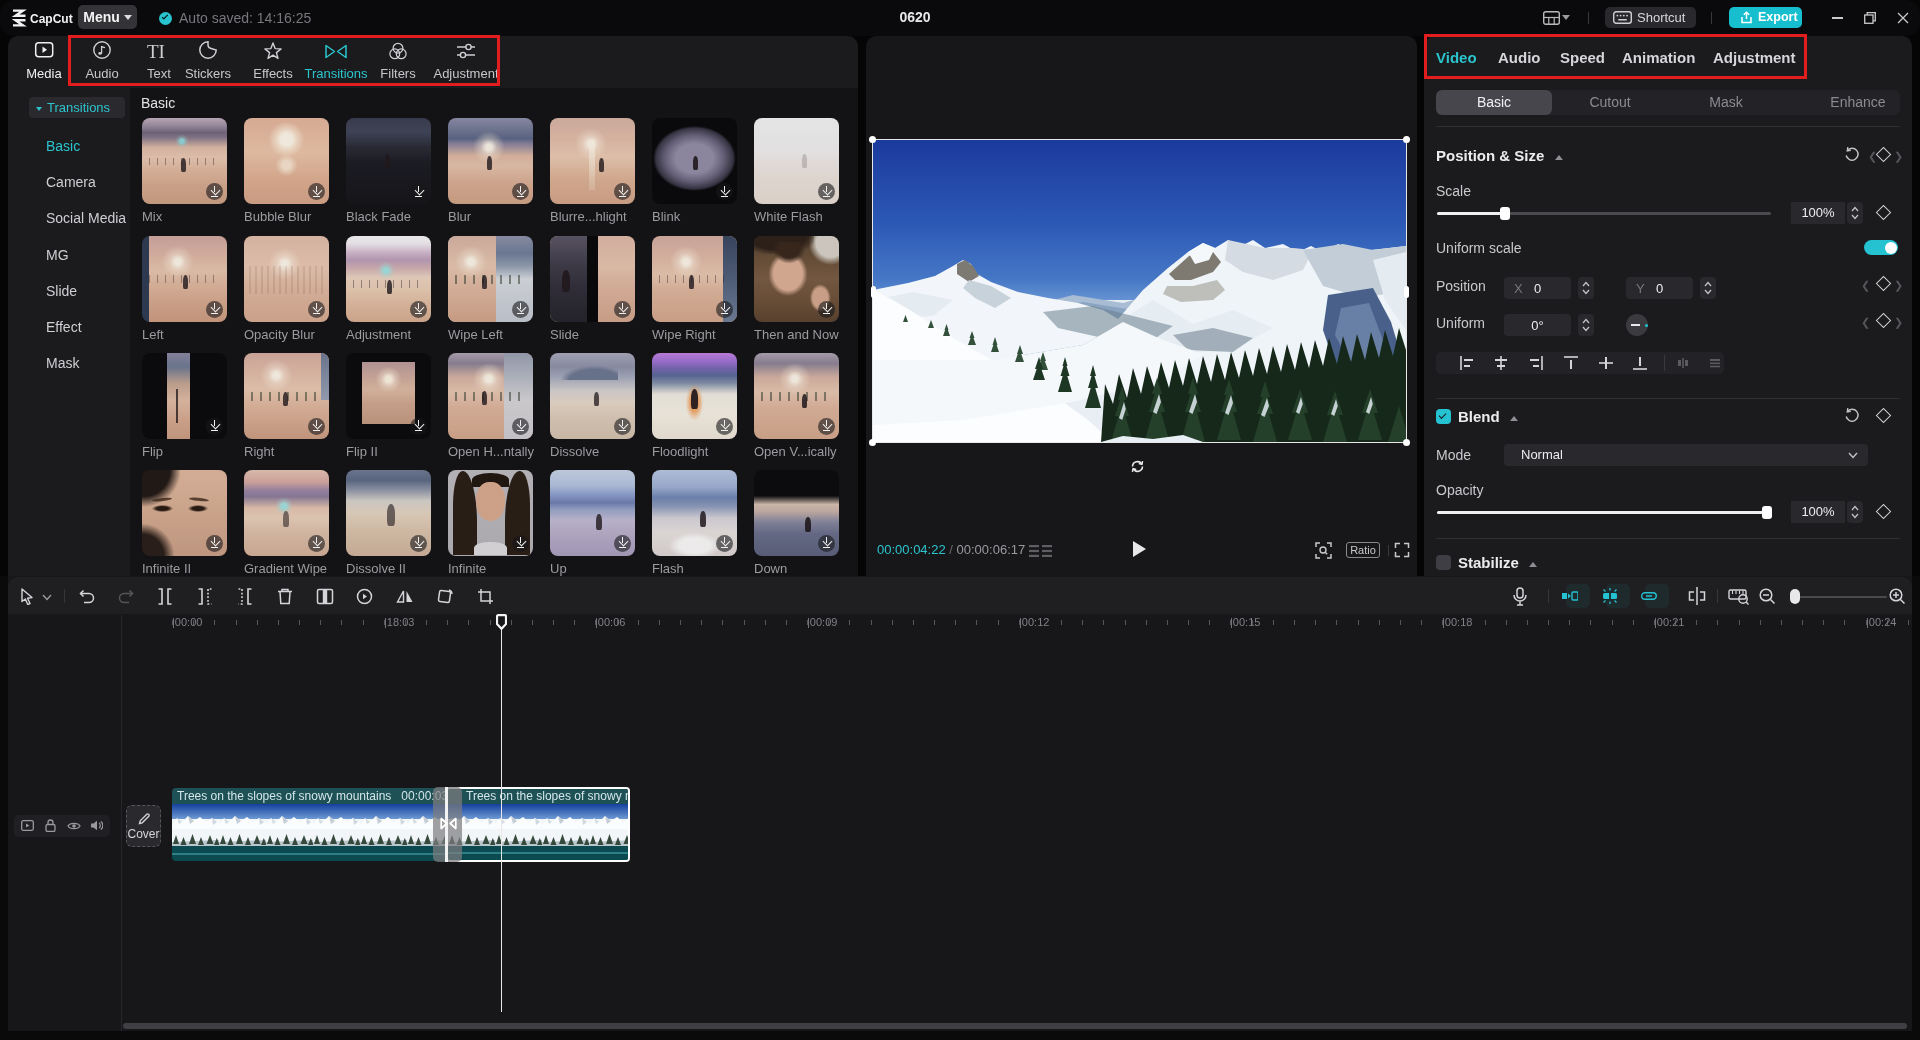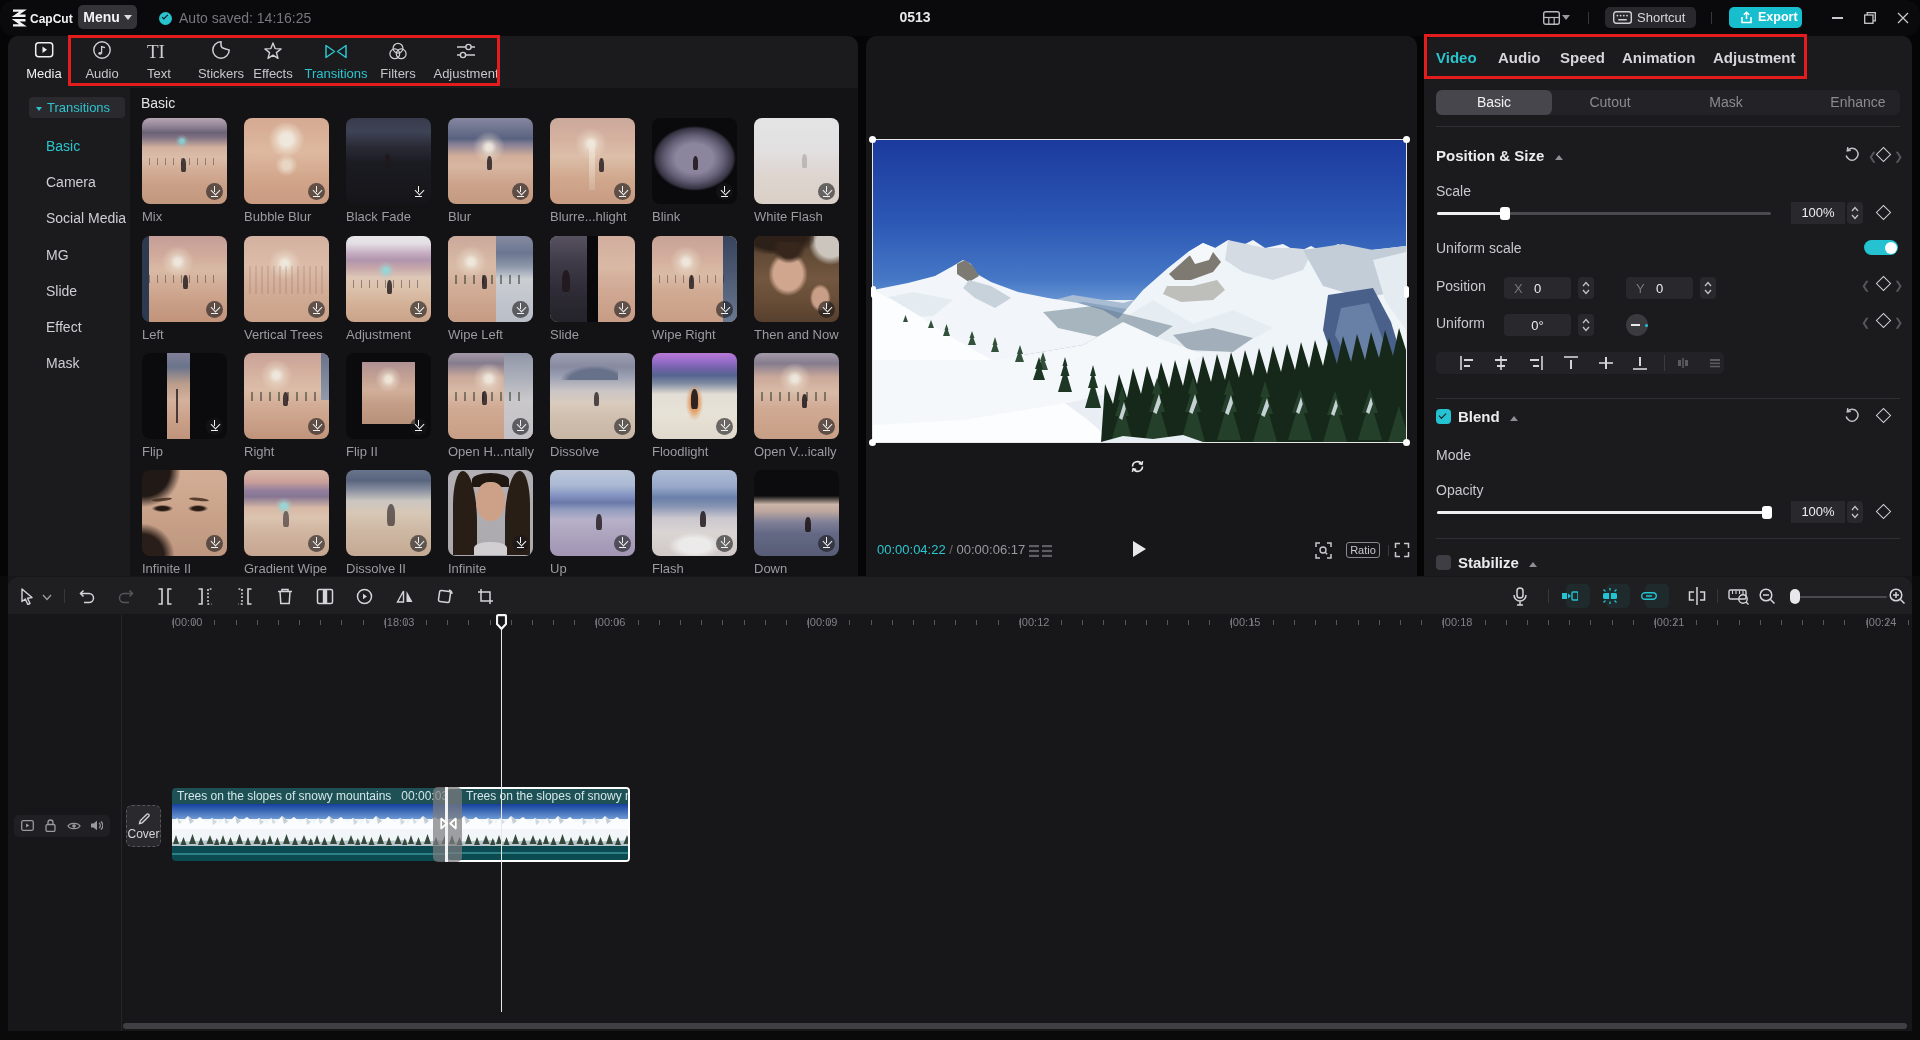--- a/index.html
+++ b/index.html
@@ -77,7 +77,7 @@
   </svg>
   <div id="menubtn">Menu <span style="display:inline-block;width:0;height:0;border-left:4px solid transparent;border-right:4px solid transparent;border-top:5px solid #ddd;vertical-align:2px"></span></div>
   <div id="autosave"><span style="display:inline-block;width:13px;height:13px;border-radius:50%;background:#28c3cf;vertical-align:-2px;position:relative"><span style="position:absolute;left:3.2px;top:3.2px;width:5.5px;height:3px;border-left:1.5px solid #0a0a0a;border-bottom:1.5px solid #0a0a0a;transform:rotate(-45deg)"></span></span>&nbsp; Auto saved: 14:16:25</div>
-  <div id="title">0513</div>
+  <div id="title">0620</div>
   <svg class="abs" style="left:1543px;top:11px" width="17" height="14" viewBox="0 0 17 14">
       <rect x="0.7" y="0.7" width="15.6" height="12.6" rx="2" fill="none" stroke="#b9b9bd" stroke-width="1.4"></rect>
       <line x1="5.8" y1="6.5" x2="5.8" y2="13" stroke="#b9b9bd" stroke-width="1.2"></line>

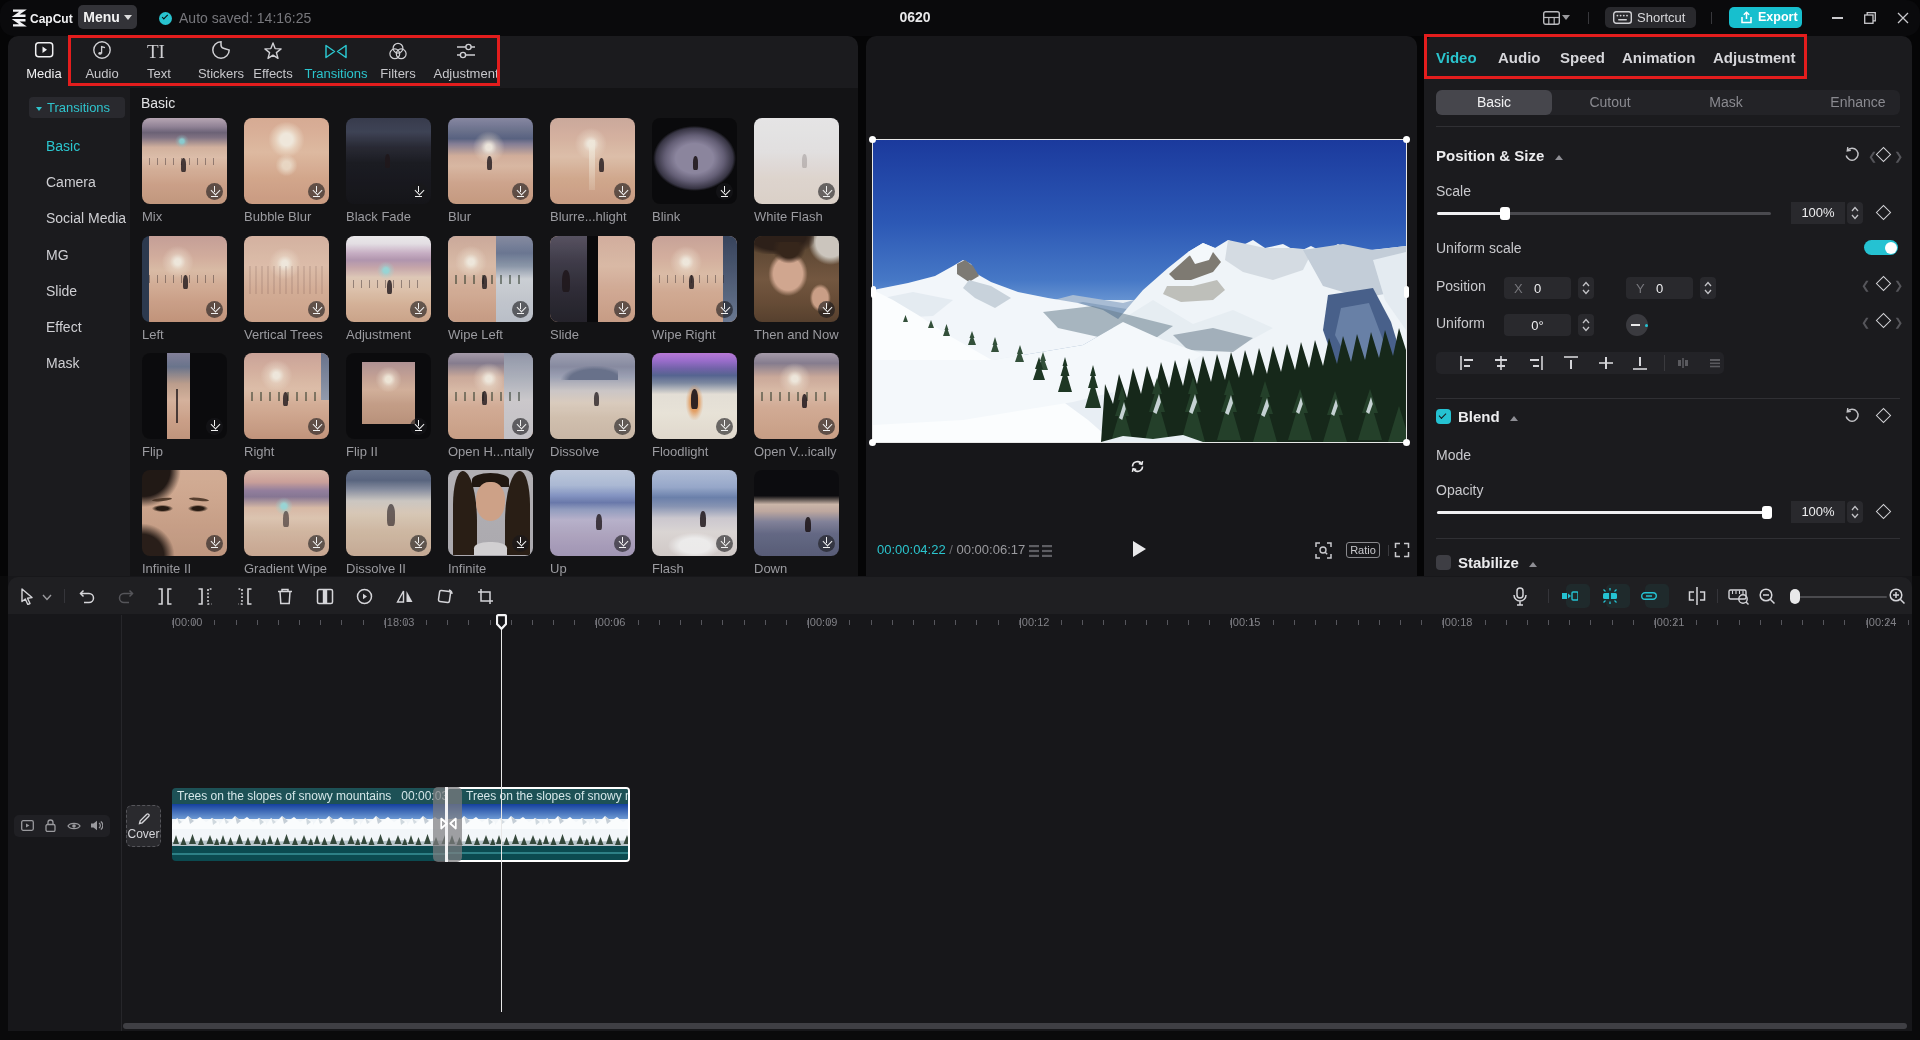--- a/index.html
+++ b/index.html
@@ -138,7 +138,7 @@
       </svg>
       <span class="lbl">Text</span>
     </div>
-  <div class="ltab" style="left:168px">
+  <div class="ltab" style="left:155px">
       <svg width="24" height="21" viewBox="0 0 24 21">
         <path d="M12 0.8 a8.2 8.2 0 1 0 8.2 8.2 l-5 -1.5 a3.5 3.5 0 0 1 -3.2 -3.2 z" fill="none" stroke="#cfcfd3" stroke-width="1.5"></path>
       </svg>

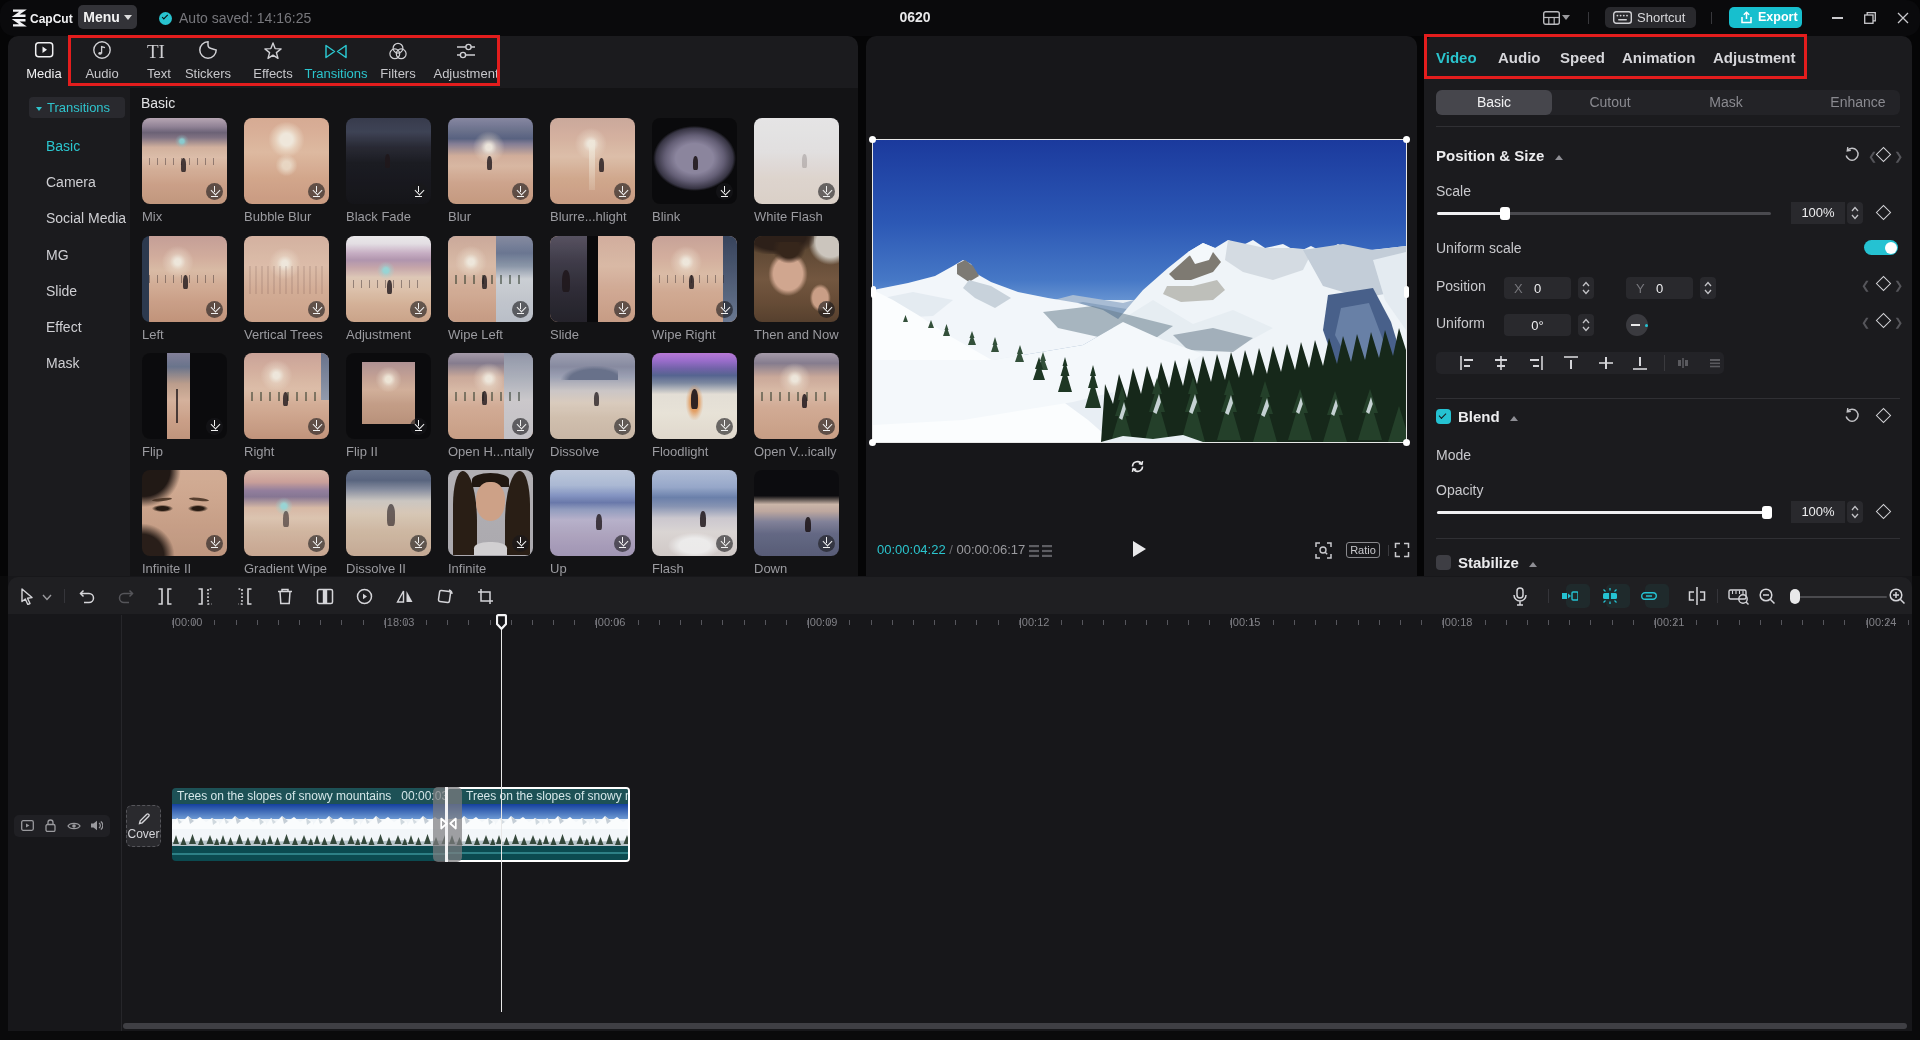--- a/index.html
+++ b/index.html
@@ -231,7 +231,7 @@
         <i style="position:absolute;left:6%;right:6%;top:36%;height:32%;background:repeating-linear-gradient(90deg,rgba(120,85,80,.16) 0 2px,transparent 2px 6px)"></i>
         <span class="dl"></span>
       </div>
-  <div class="tlabel" style="left:236px;top:290.5px">Vertical Trees</div>
+  <div class="tlabel" style="left:236px;top:290.5px">Opacity Blur</div>
   <div class="thumb" style="left:338px;top:199.5px;background:radial-gradient(circle at 47% 40%, #9fe2e2 0 2.5px, rgba(159,226,226,.4) 5px, transparent 9px),linear-gradient(180deg,#f8f6f8 0%,#f2ecf2 9%,#d4b8d0 20%,#bd9eba 28%,#d4b0b4 37%,#ecd3c0 48%,#eccdb4 62%,#e2bb9e 80%,#d9ad90 100%)">
         <i style="position:absolute;left:8%;right:14%;top:52%;height:9%;background:repeating-linear-gradient(90deg,rgba(40,30,35,.4) 0 1.5px,transparent 1.5px 8px)"></i>
         <i style="position:absolute;left:48%;top:52%;width:5px;height:14px;background:rgba(34,25,30,0.8);border-radius:45% 45% 25% 25%"></i>

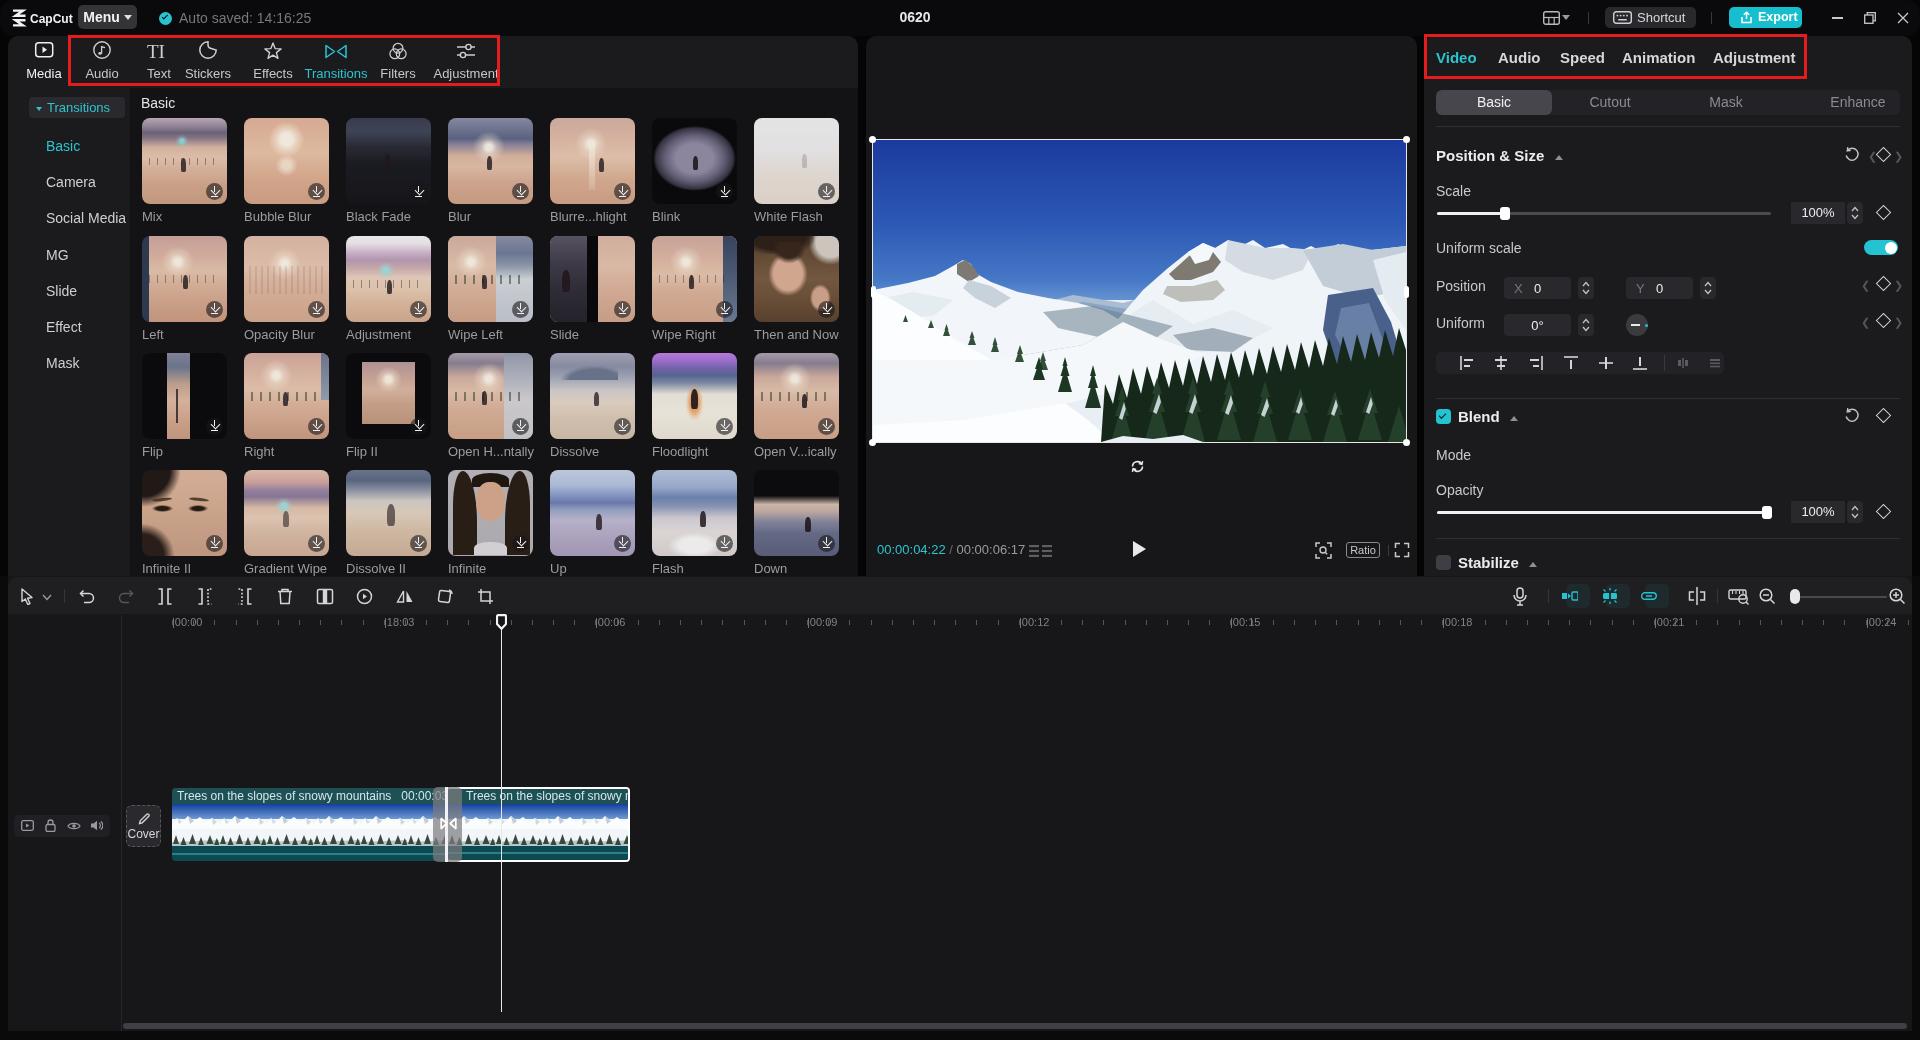--- a/index.html
+++ b/index.html
@@ -600,6 +600,11 @@
   <div class="kf" style="left:453.5px;top:374px"></div>
 
   <div class="rp-label" style="left:12px;top:411px">Mode</div>
+  <div style="position:absolute;left:80px;top:408px;width:364px;height:22px;background:#29292d;border-radius:4px;color:#ededef;font-size:13px;line-height:22px"><span style="margin-left:17px">Normal</span>
+    <svg style="position:absolute;right:10px;top:8px" width="10" height="7" viewBox="0 0 10 7">
+        <path d="M1 1 L5 5.5 L9 1" fill="none" stroke="#c2c2c6" stroke-width="1.4"></path>
+      </svg>
+  </div>
 
   <div class="rp-label" style="left:12px;top:446px">Opacity</div>
   <div class="slider-track" style="left:13px;top:475px;width:334px"></div>

